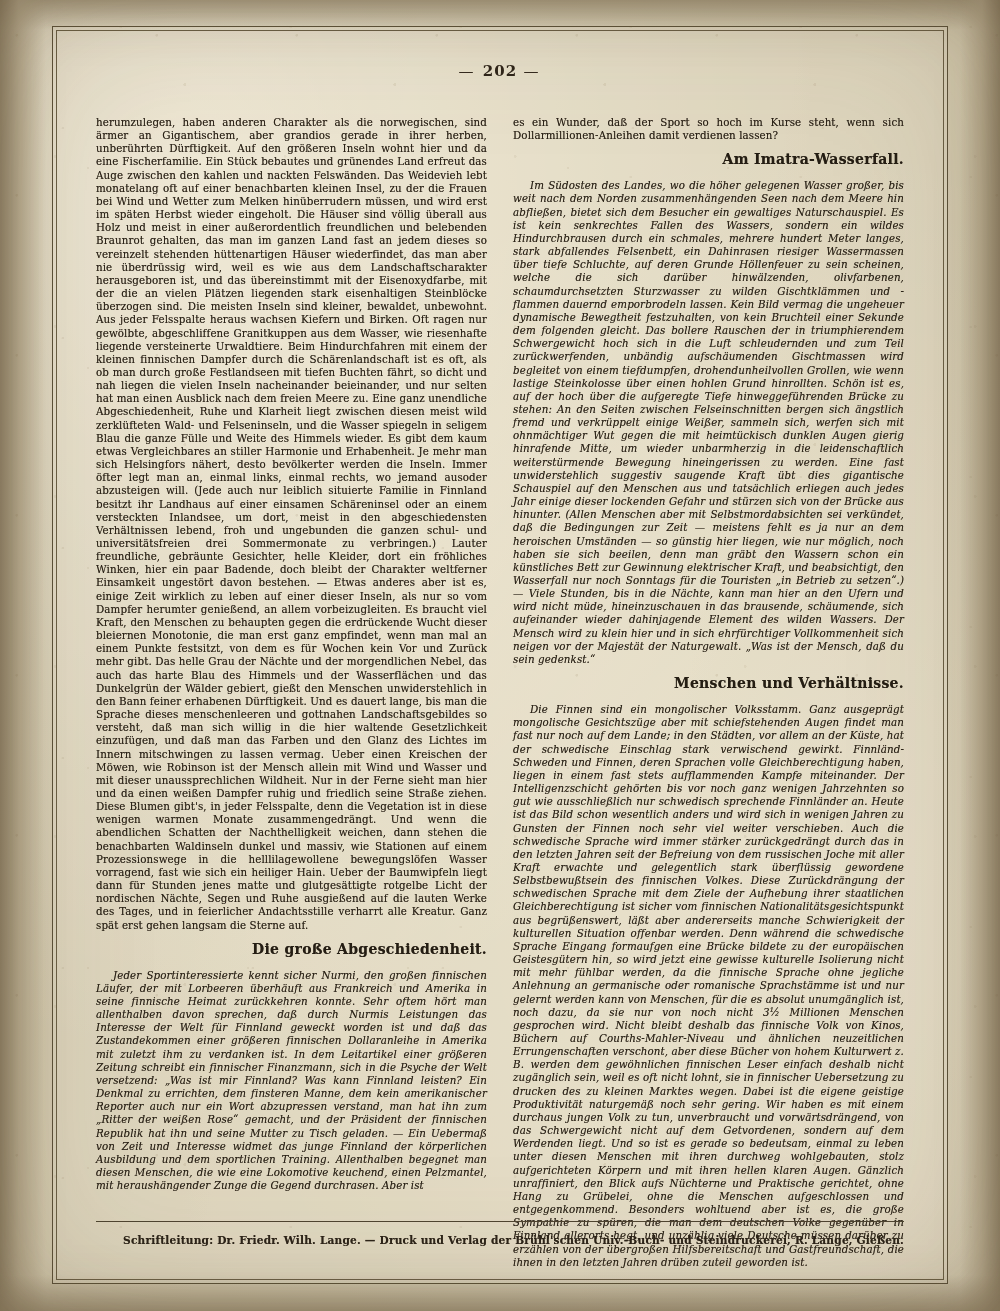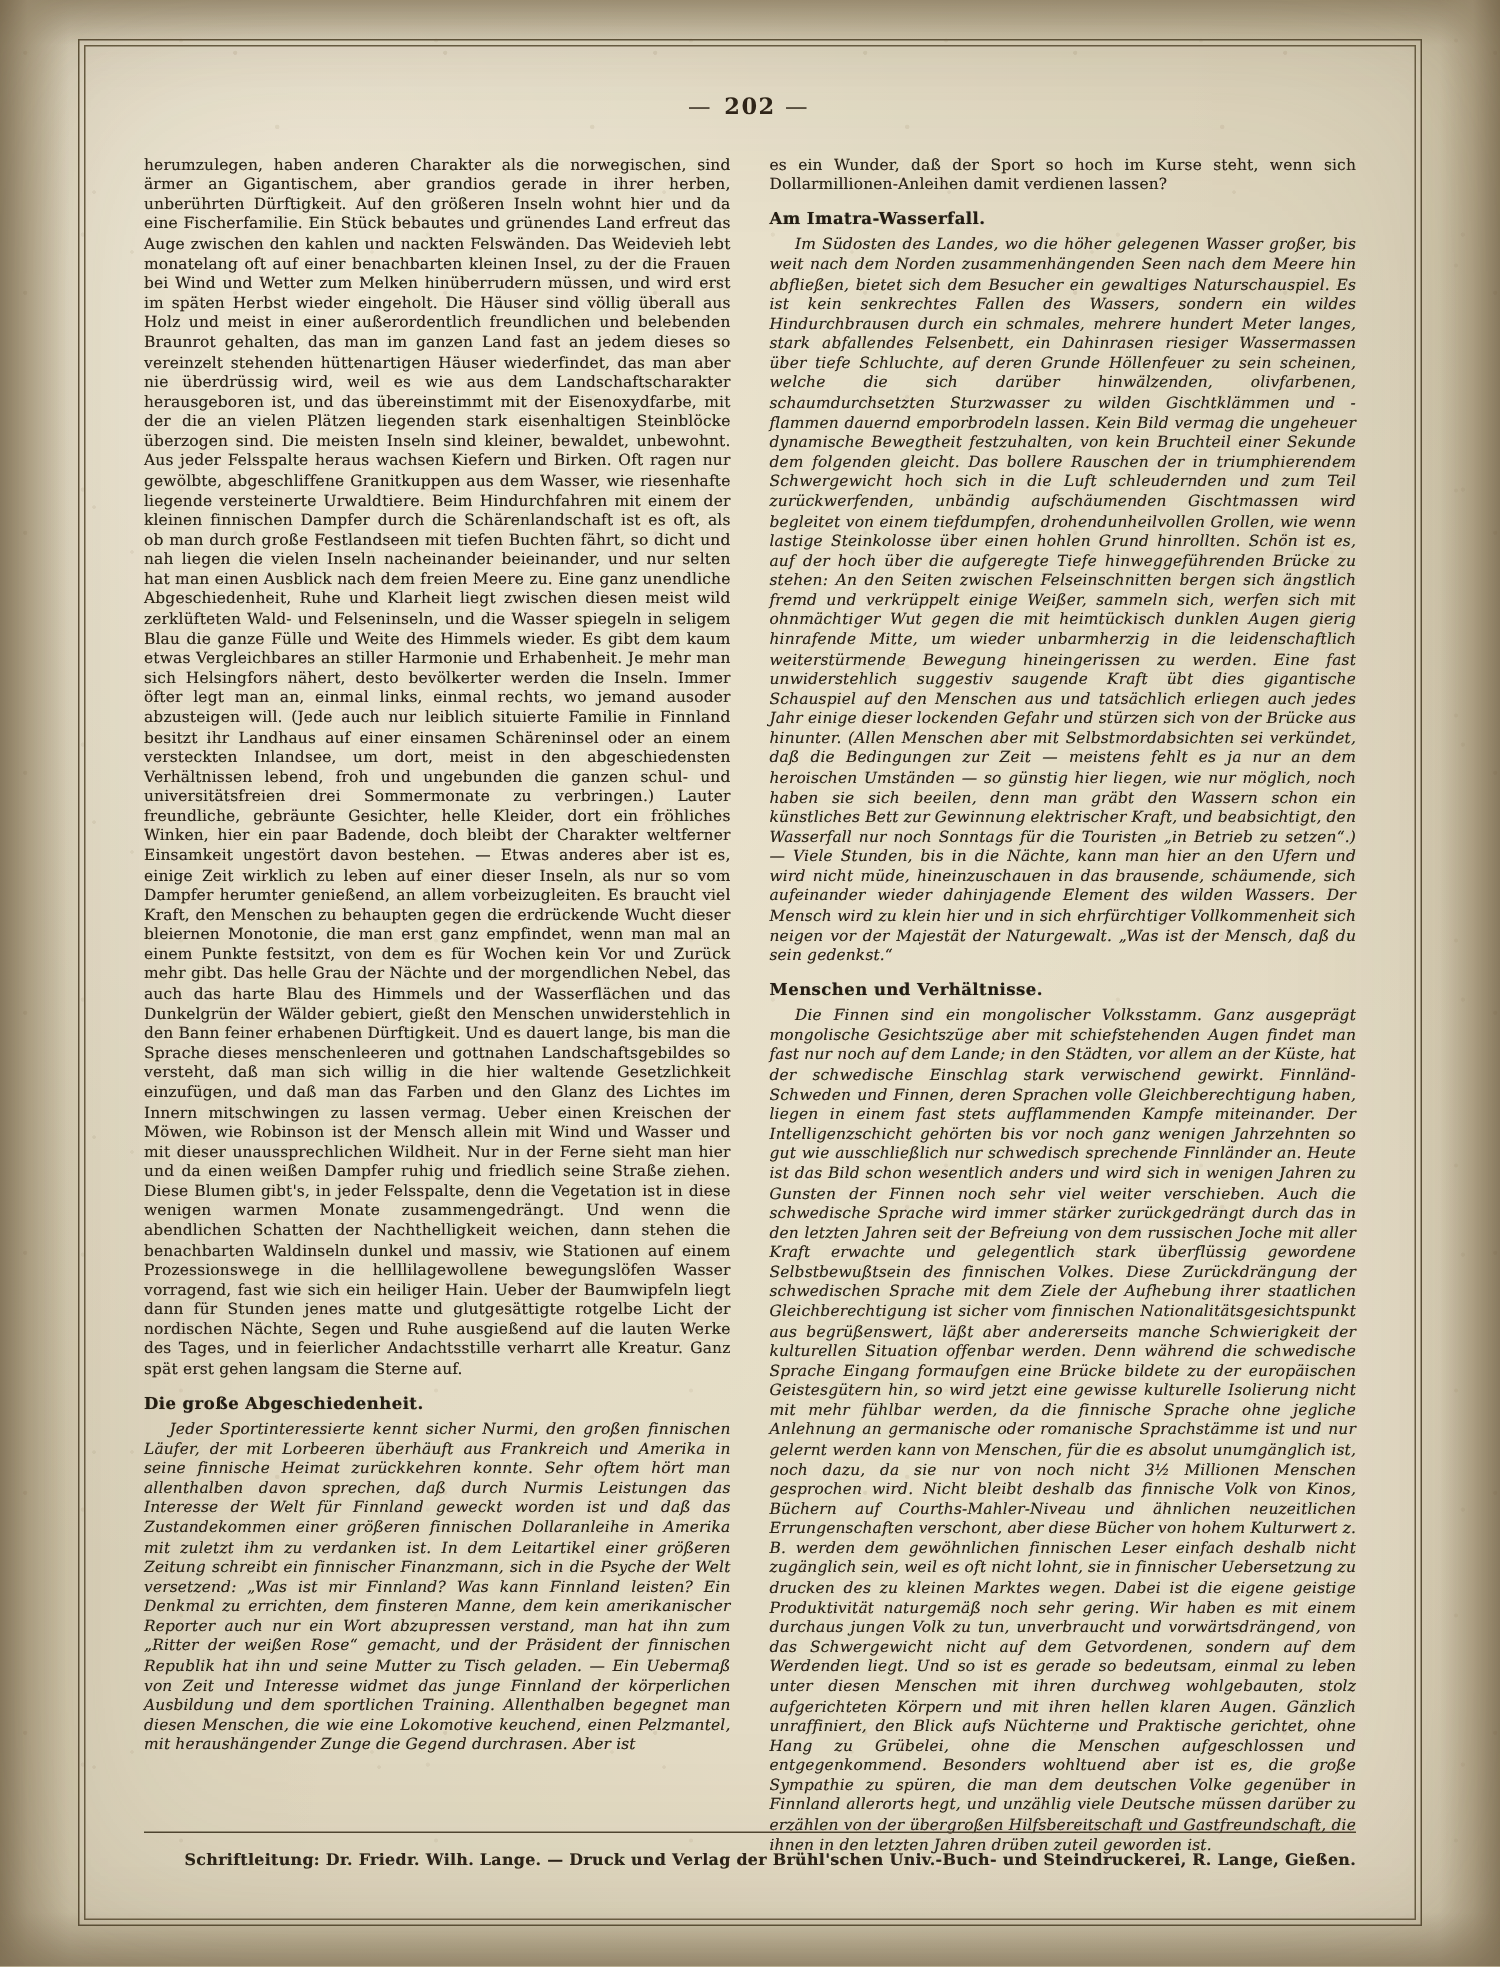--- a/index.html
+++ b/index.html
@@ -121,7 +121,7 @@
     line-height: 13.15px;
     text-align: justify;
     color: #2b2318;
-    margin: 0 0 0 0;
+    margin: 12px 0 0 0;
     letter-spacing: 0.1px;
     -webkit-font-smoothing: none;
     text-shadow: 0 0 0.4px rgba(43,35,24,0.55);

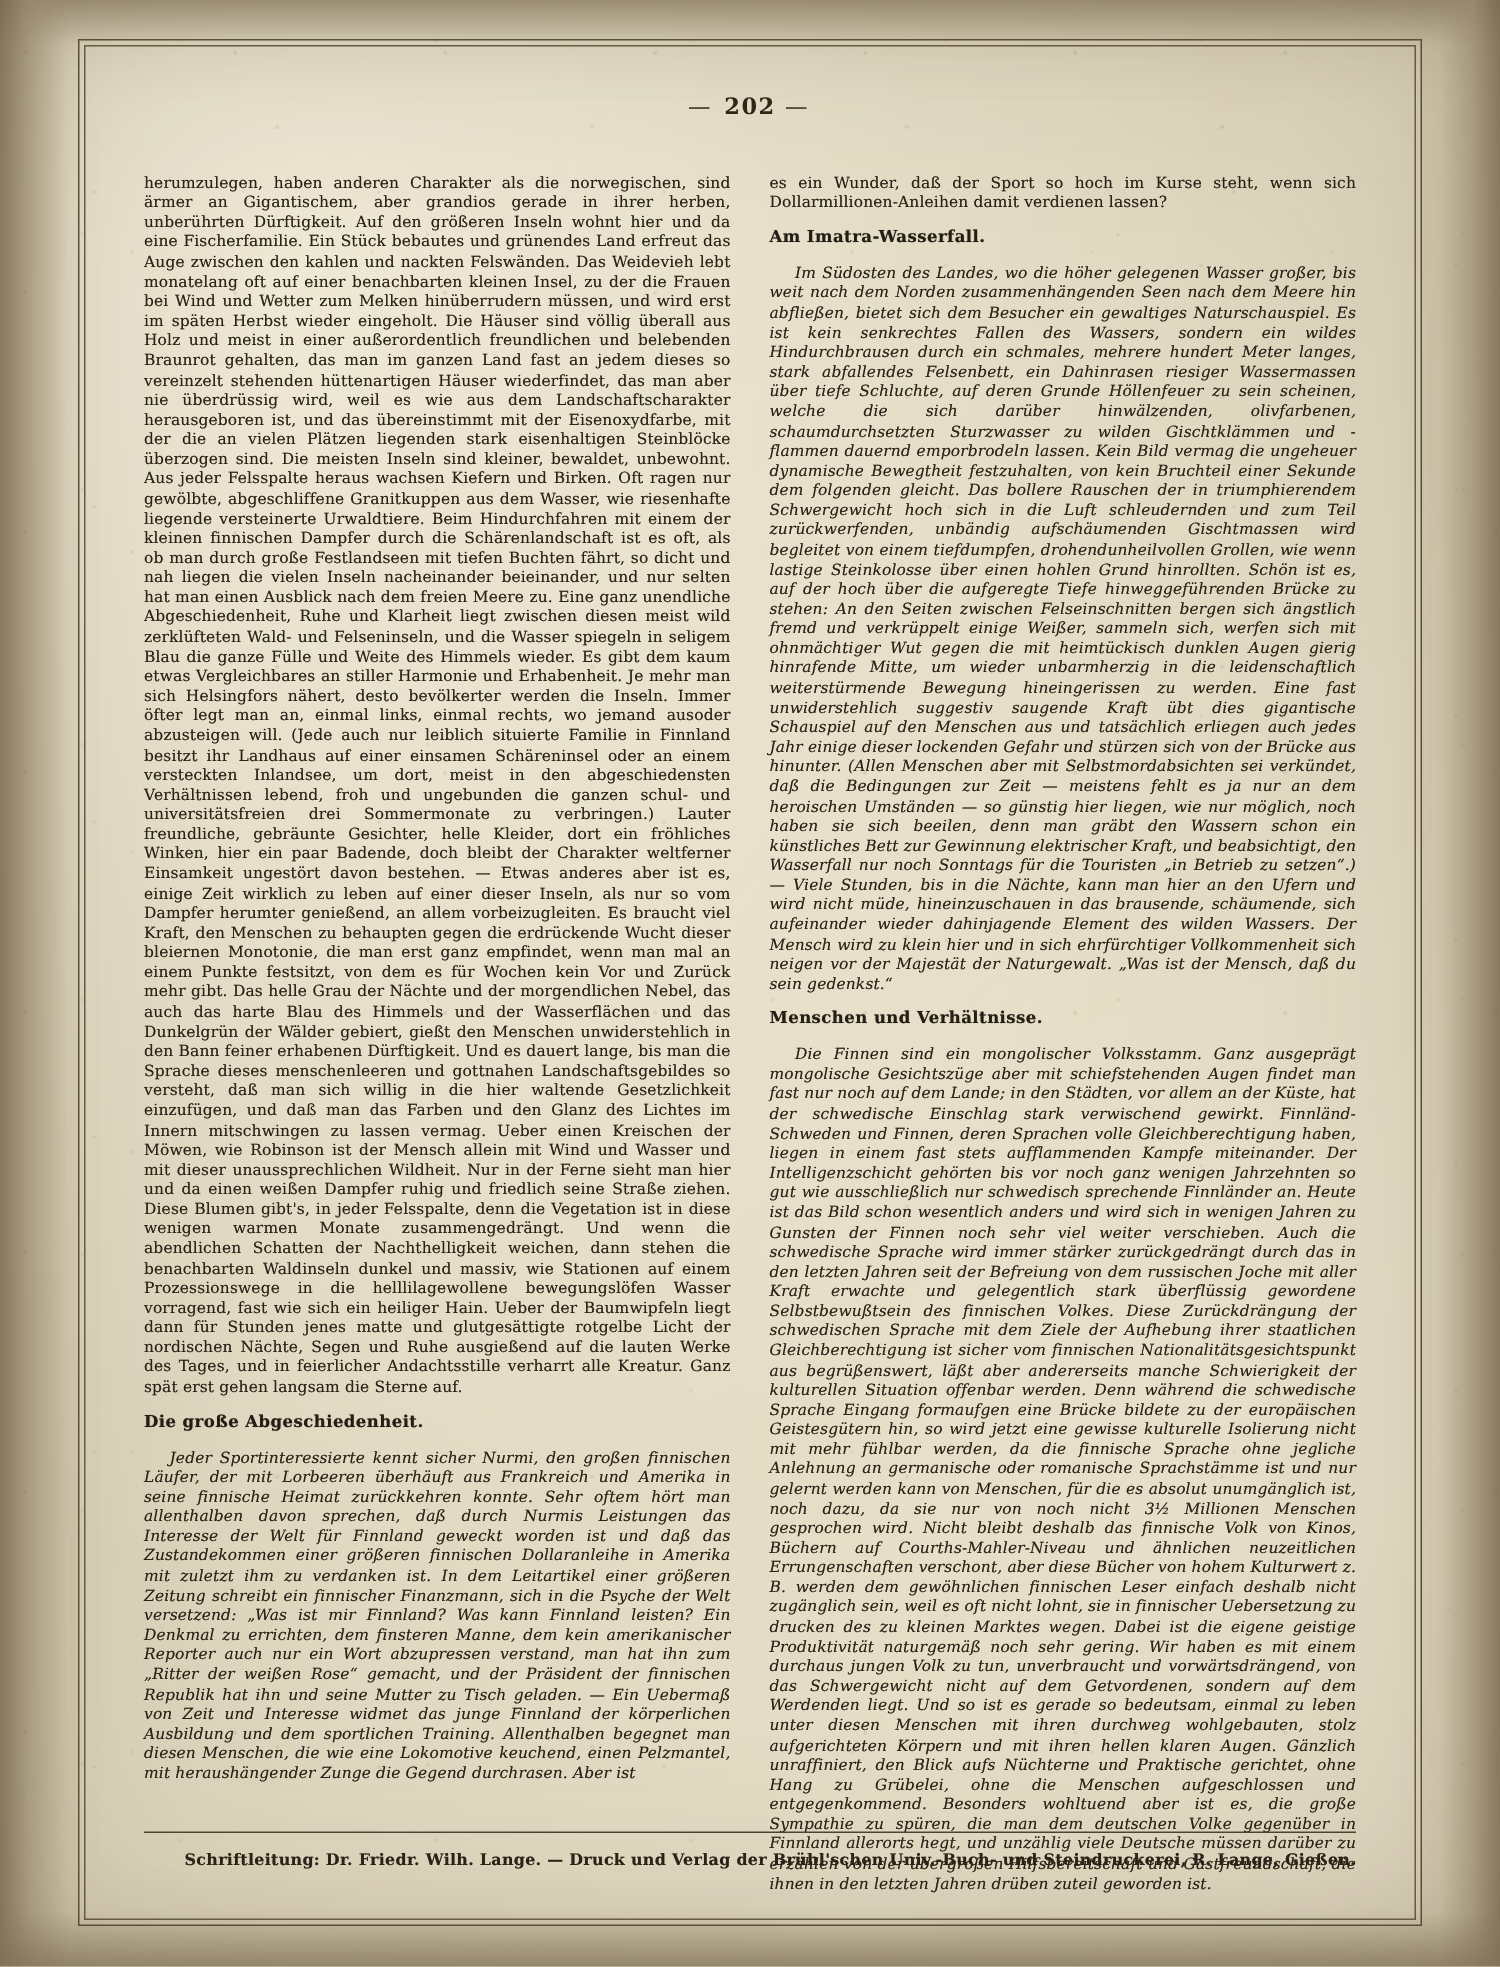--- a/index.html
+++ b/index.html
@@ -130,9 +130,9 @@
 
   .subhead {
     font-family: "DejaVu Serif", serif;
-    font-size: 11px;
+    font-size: 14px;
     font-weight: bold;
-    text-align: left;
+    text-align: right;
     color: #241d13;
     margin: 9px 0 5px 0;
     letter-spacing: 0.3px;

